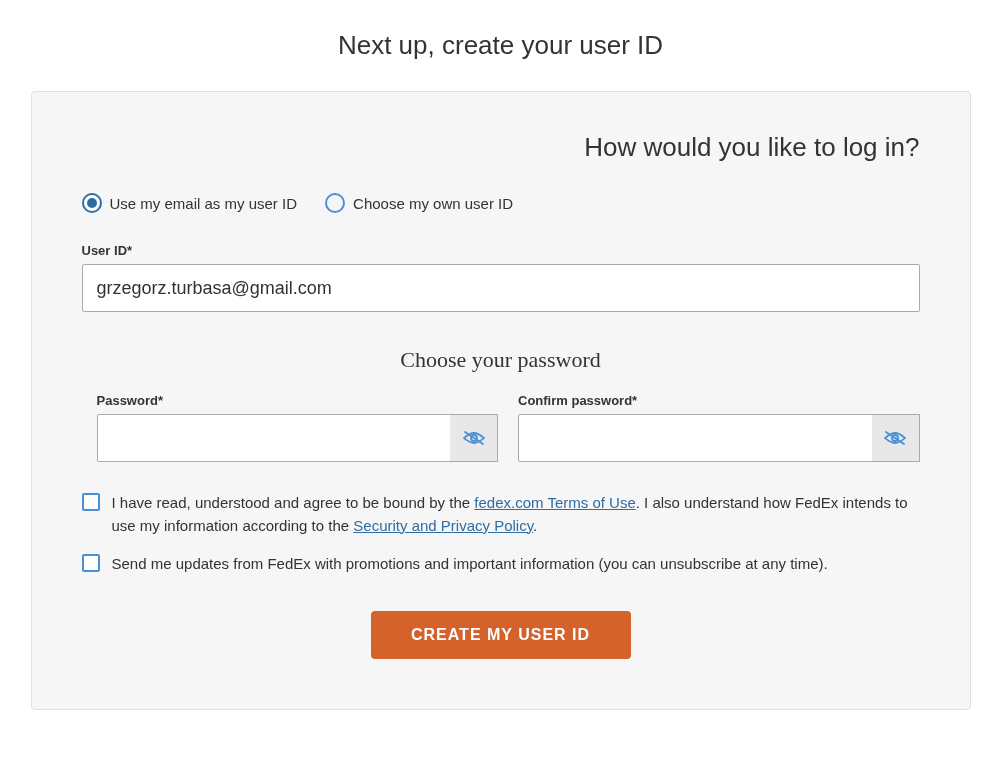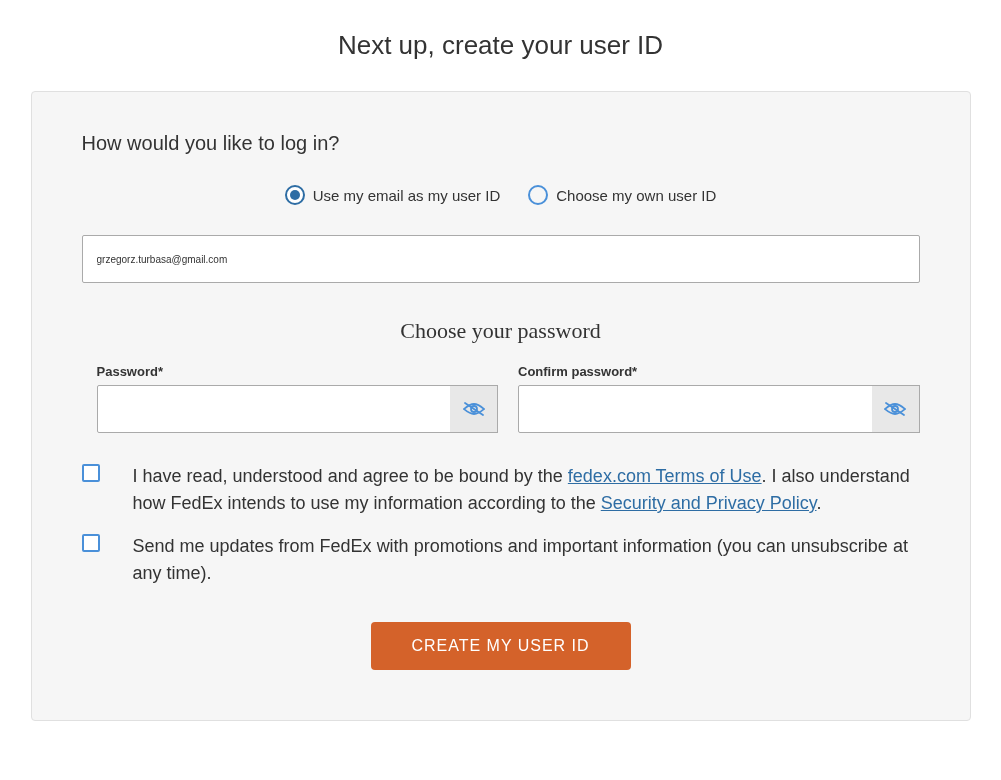--- a/index.html
+++ b/index.html
@@ -38,10 +38,10 @@
     }
 
     .section-title {
-      font-size: 20px;
+      font-size: 26px;
       font-weight: 400;
       color: #333;
-      text-align: left;
+      text-align: right;
       margin-bottom: 30px;
     }
 

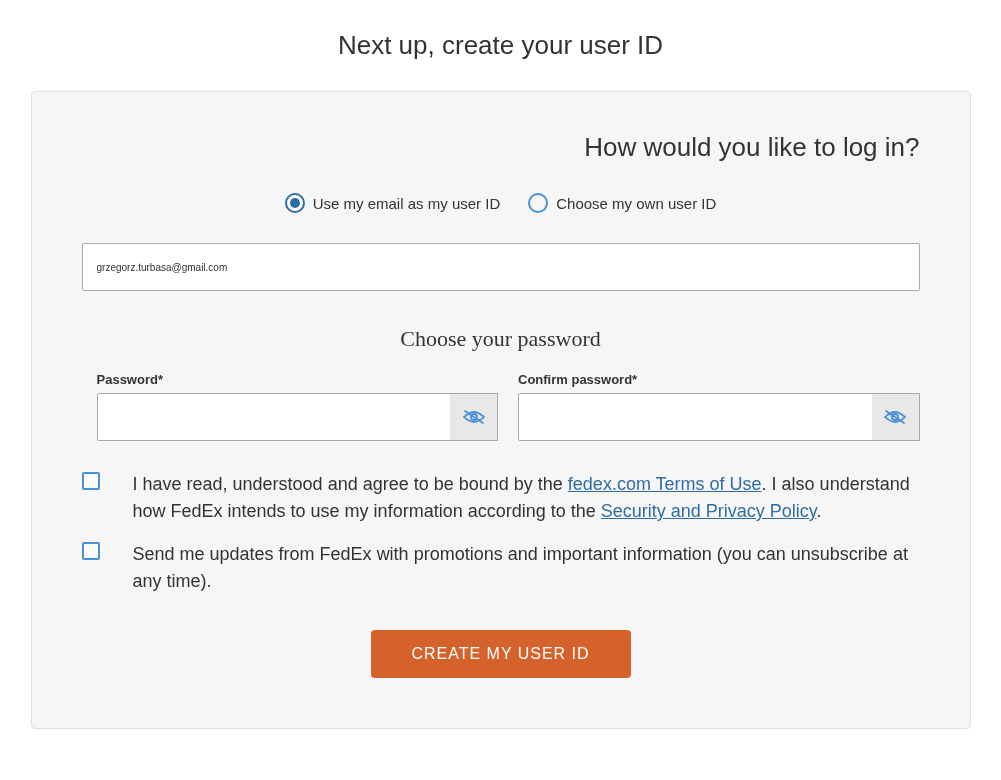--- a/index.html
+++ b/index.html
@@ -50,7 +50,6 @@
       align-items: center;
       gap: 28px;
       margin-bottom: 30px;
-      justify-content: center;
     }
 
     .radio-option {

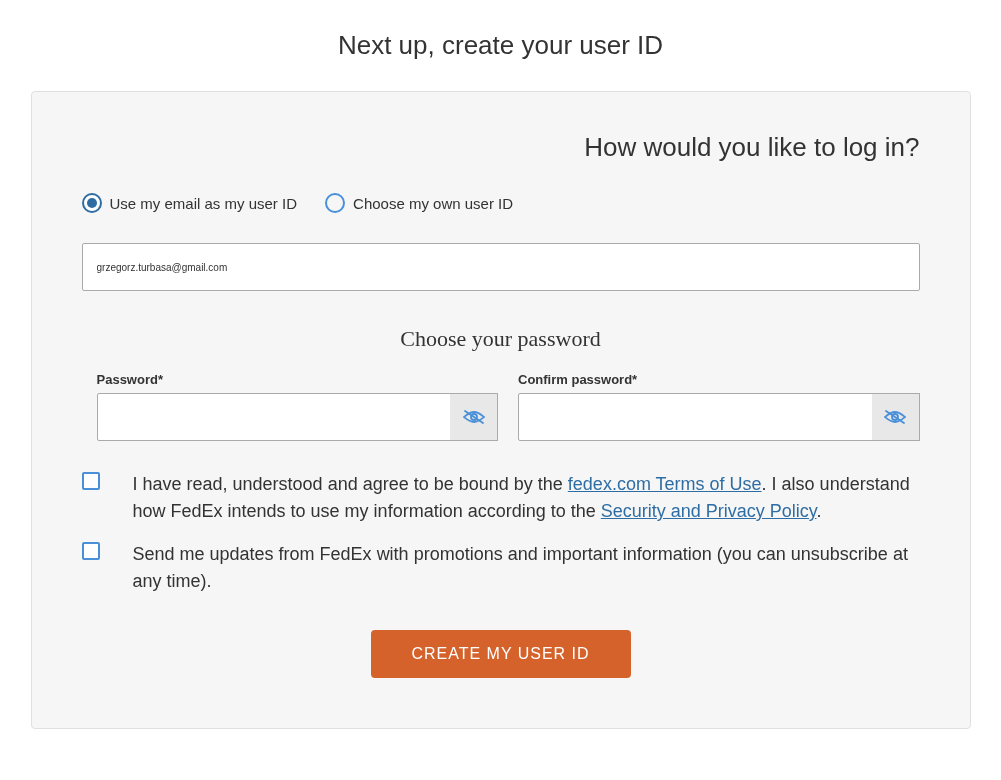--- a/index.html
+++ b/index.html
@@ -246,6 +246,7 @@
   </div>
 
   <div>
+    <label class="field-label">User ID*</label>
     <input type="text" class="text-input" value="grzegorz.turbasa@gmail.com" style="">
   </div>
 

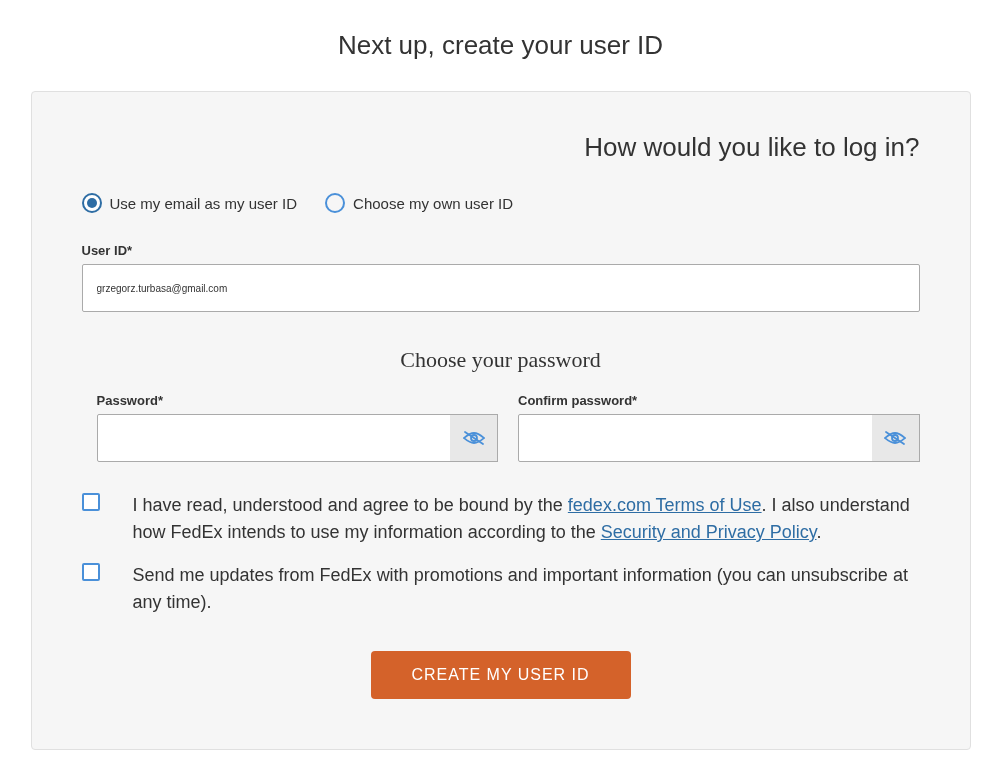--- a/index.html
+++ b/index.html
@@ -107,7 +107,7 @@
       border: 1px solid #aaa;
       border-radius: 2px;
       padding: 0 14px;
-      font-size: 10px;
+      font-size: 18px;
       color: #333;
       background: #fff;
       outline: none;

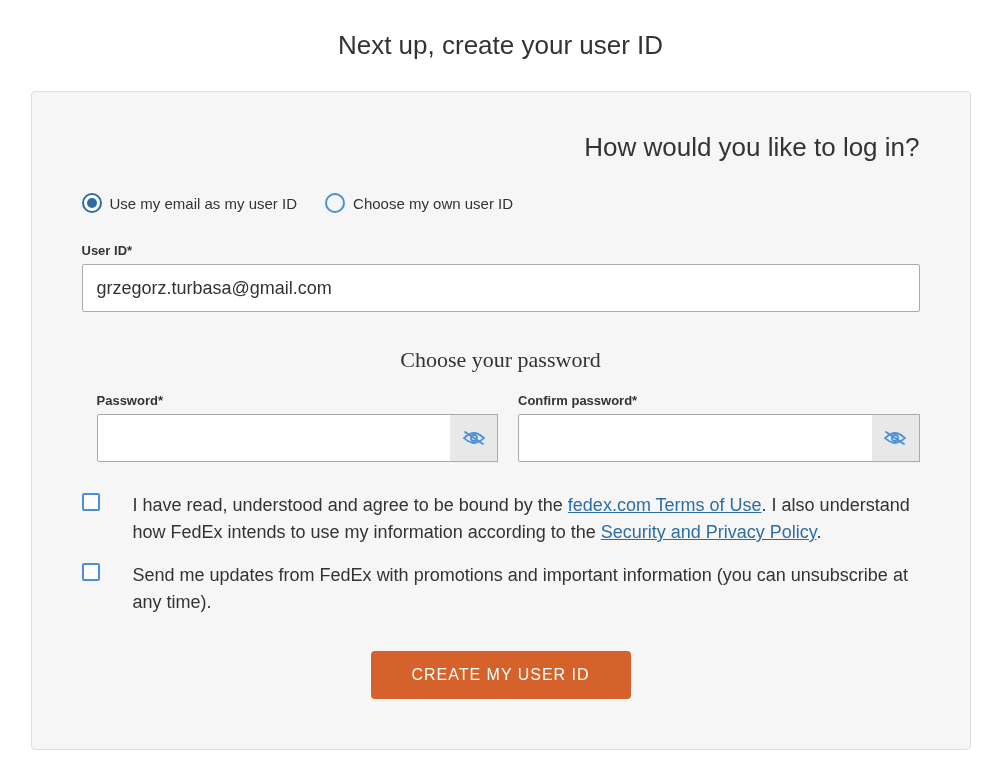--- a/index.html
+++ b/index.html
@@ -199,10 +199,9 @@
     }
 
     .checkbox-label {
-      font-size: 18px;
+      font-size: 15px;
       color: #333;
       line-height: 1.5;
-      margin-left: 21px;
     }
 
     .checkbox-label a {

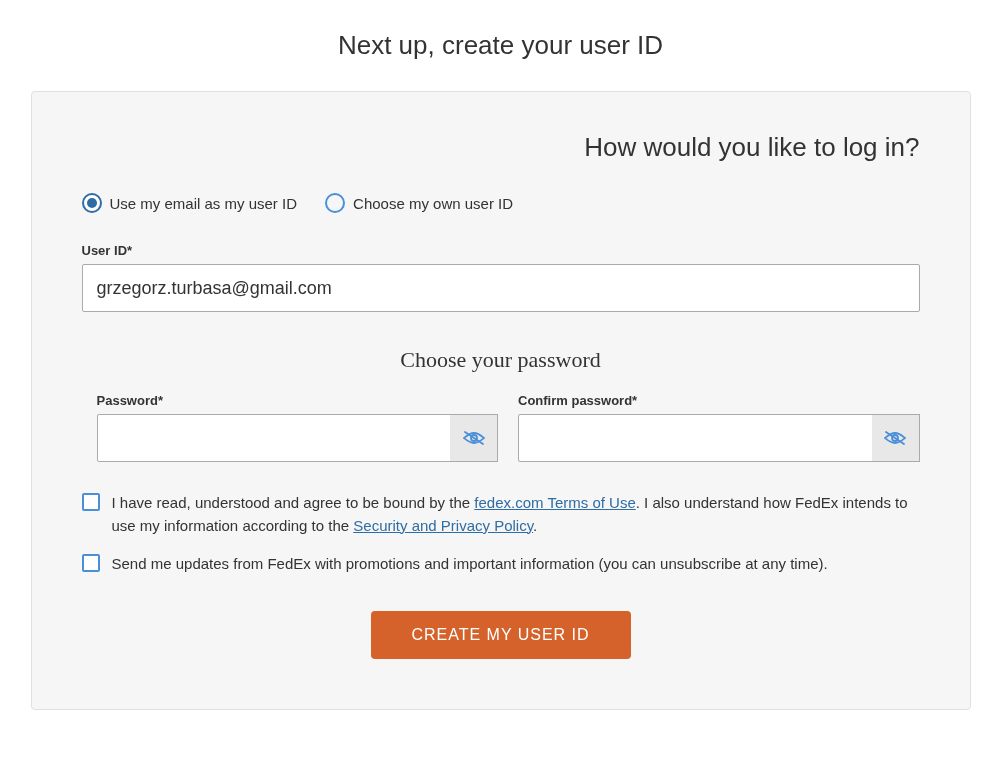--- a/index.html
+++ b/index.html
@@ -217,7 +217,7 @@
       background-color: #d4622a;
       color: #ffffff;
       font-size: 16px;
-      font-weight: 400;
+      font-weight: 700;
       letter-spacing: 1px;
       border: none;
       border-radius: 4px;

